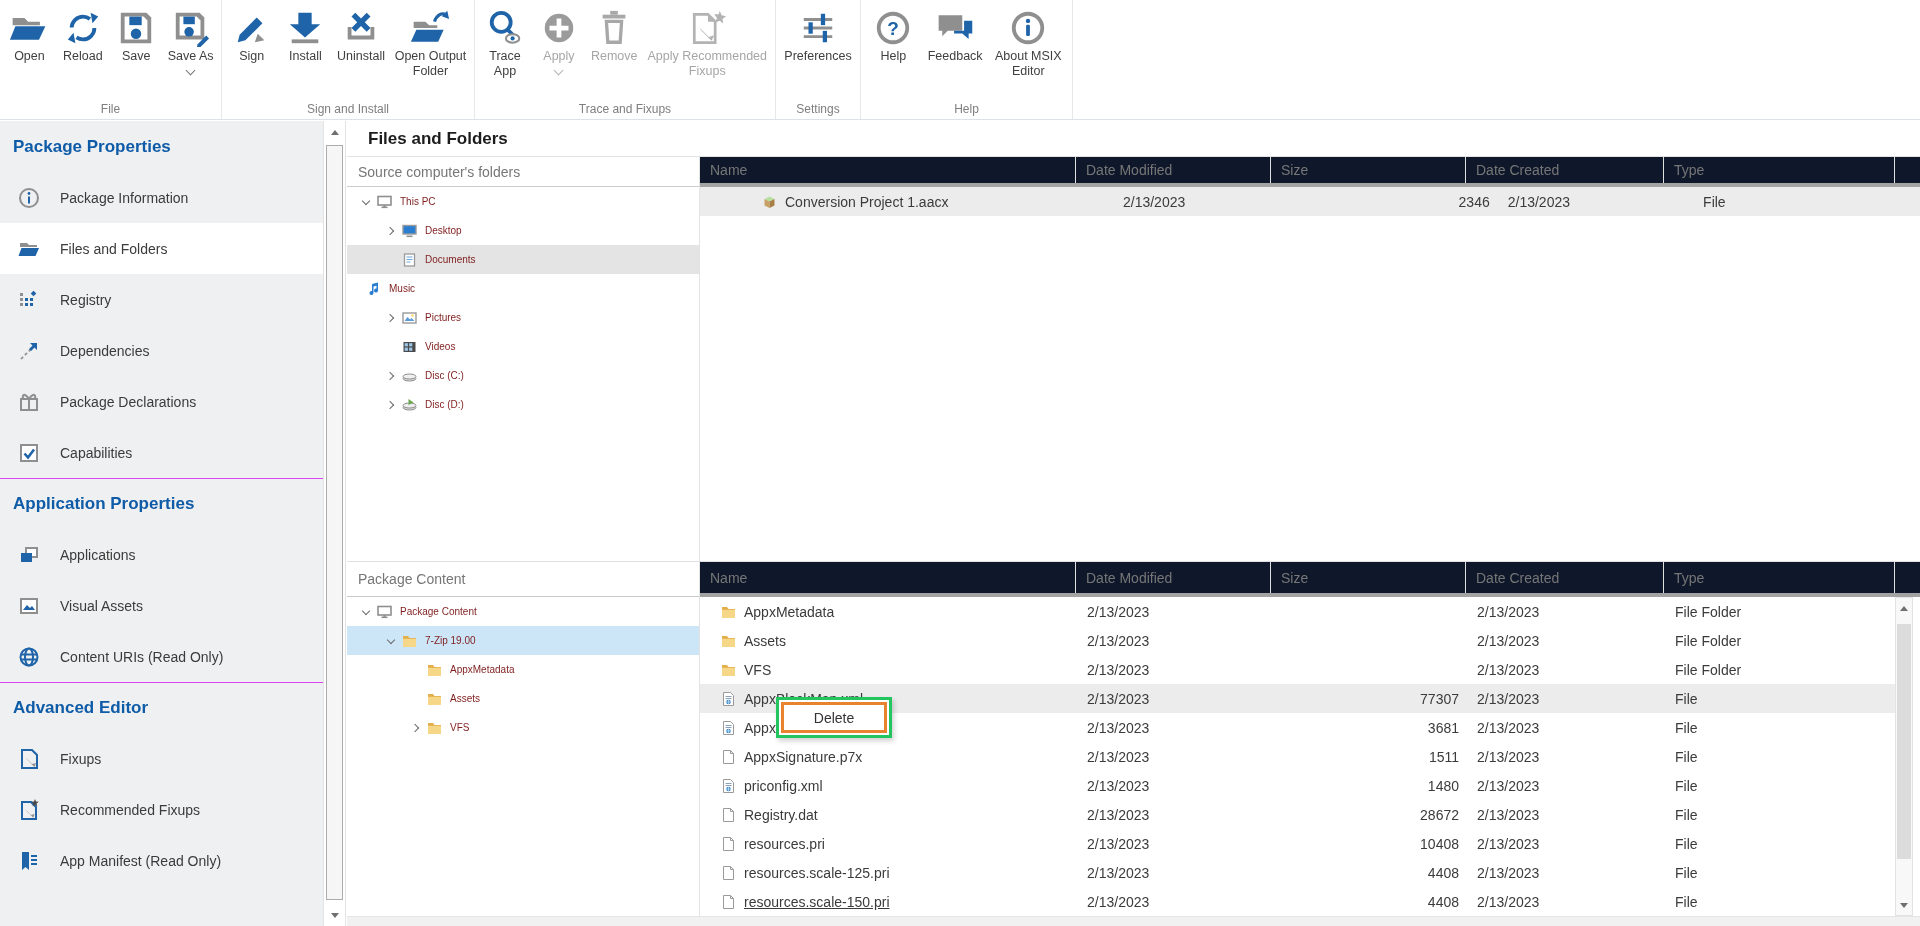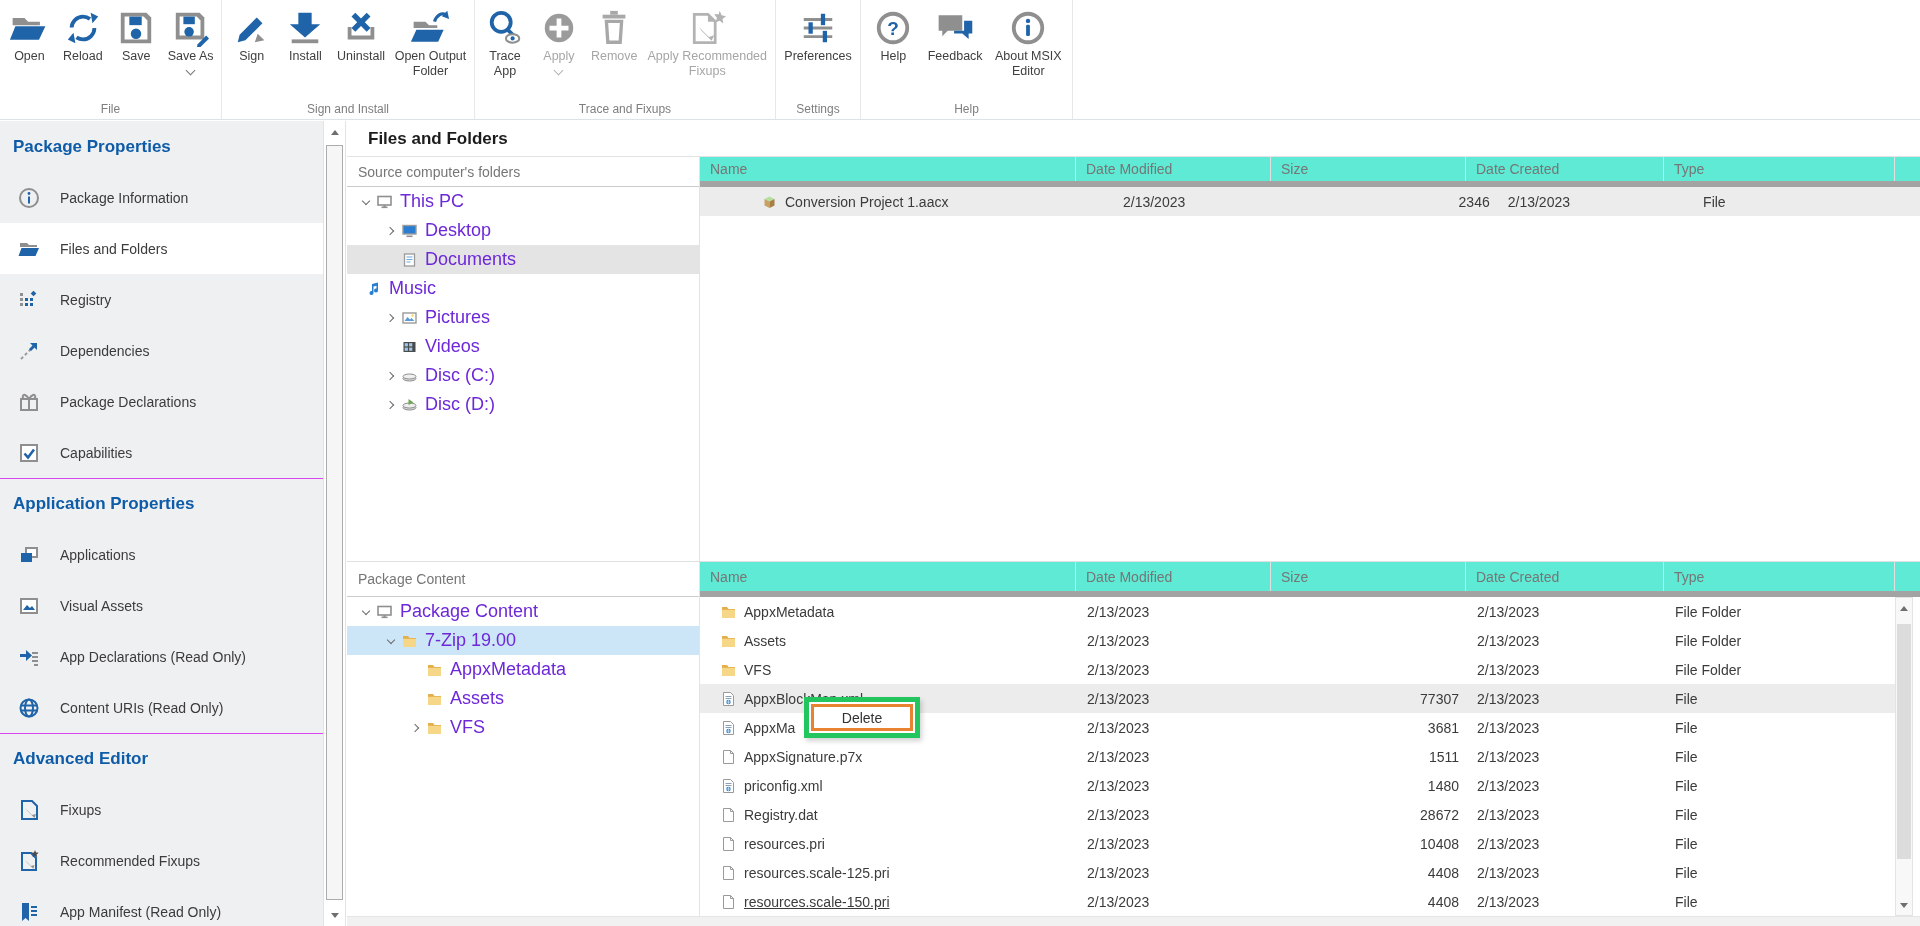--- a/index.html
+++ b/index.html
@@ -45,7 +45,7 @@
   .list-panel{position:absolute;left:353px;top:0;right:0;height:100%;background:#fff;overflow:hidden;}
   .pane-header{height:30px;display:flex;align-items:center;padding-left:11px;font-size:14px;color:#767676;border-bottom:1px solid #cbcbcb;background:#fff;}
   .pane-bottom .pane-header{height:35px;}
-  .list-header{height:30px;display:flex;border-bottom:6px solid #a3a3a3;background:#5eead4;}
+  .list-header{height:30px;display:flex;border-bottom:4px solid #a3a3a3;background:#0f172a;}
   .pane-bottom .list-header{height:35px;}
   .col-cell{display:flex;align-items:center;padding-left:10px;font-size:14px;color:#767676;border-left:1px solid #e0e0e0;height:100%;}
   .col-cell:first-child{border-left:none;}

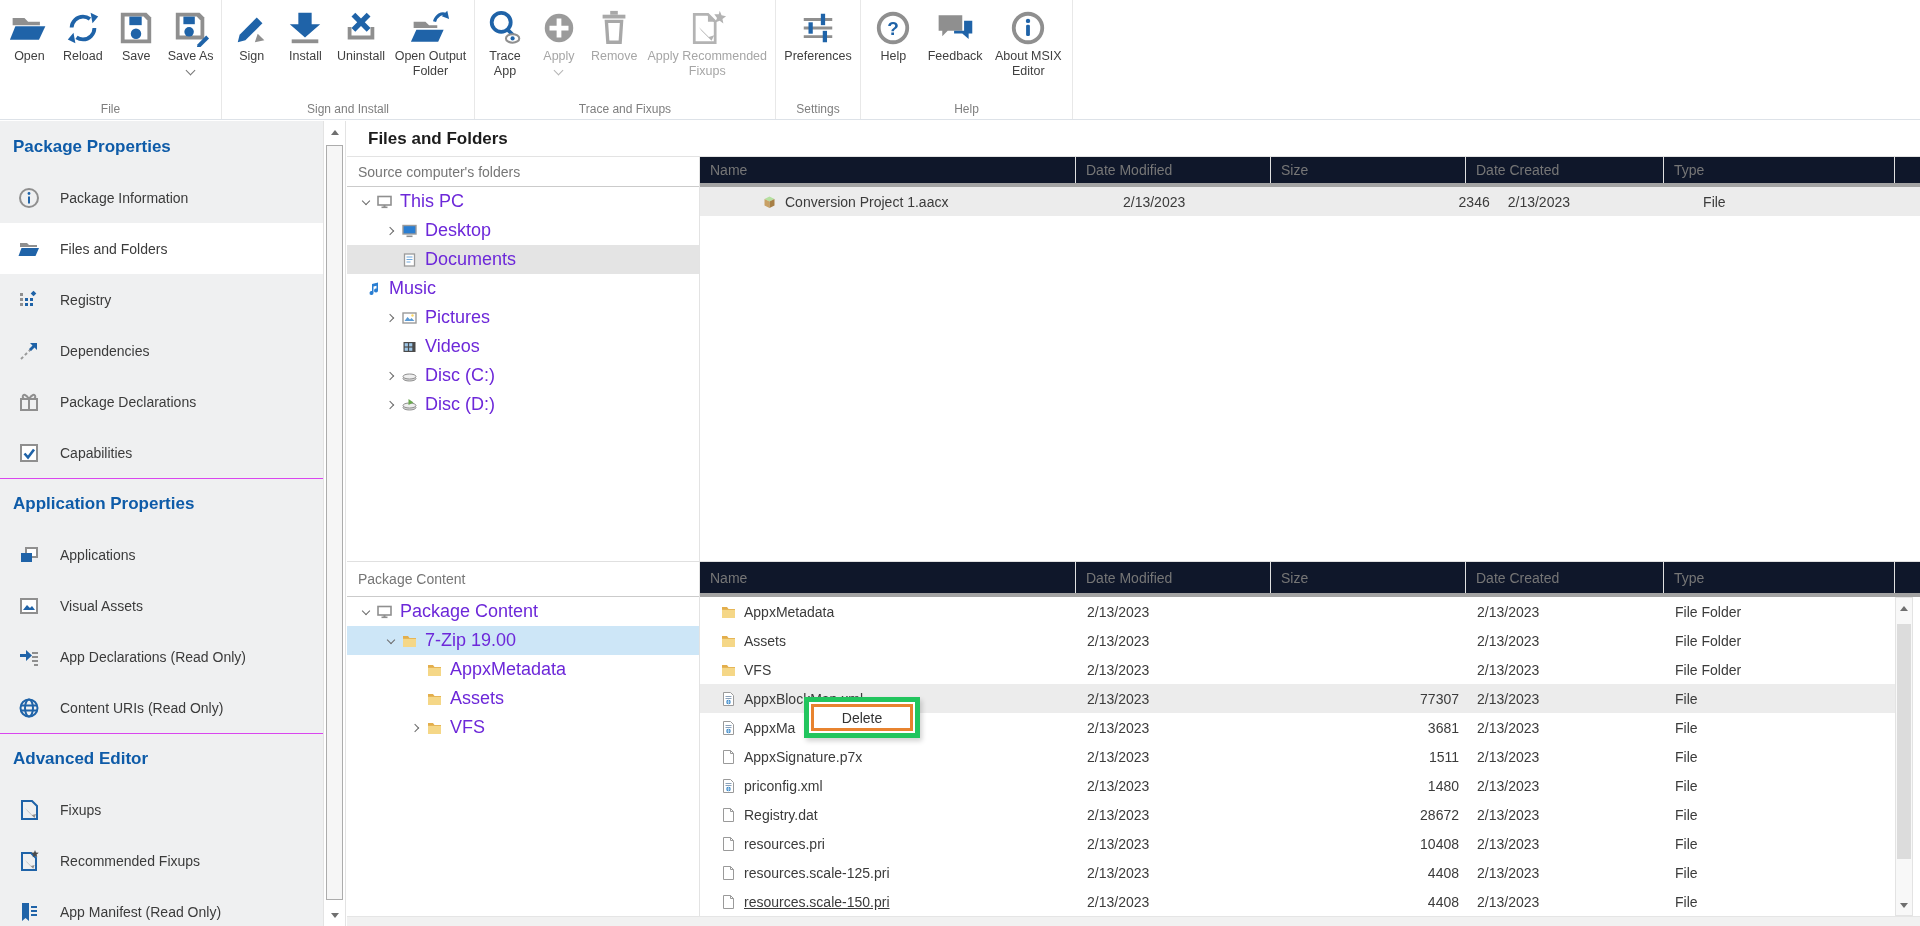--- a/index.html
+++ b/index.html
@@ -53,7 +53,7 @@
   .tree-rows,.list-rows{position:absolute;left:0;right:0;bottom:0;background:#fff;}
   .tree-rows{top:30px;}  .pane-bottom .tree-rows{top:35px;}
   .list-rows{top:30px;}  .pane-bottom .list-rows{top:35px;}
-  .tree-row{height:29px;display:flex;align-items:center;font-size:18px;color:#6d28d9;cursor:default;text-align:center;}
+  .tree-row{height:29px;display:flex;align-items:center;font-size:10px;color:#7f1d1d;cursor:default;text-align:center;}
   .tree-row.sel-gray{background:#e4e4e4;}
   .tree-row.sel-blue{background:#cde6f7;}
   .expander{width:16px;height:16px;flex:0 0 16px;display:flex;align-items:center;justify-content:center;}

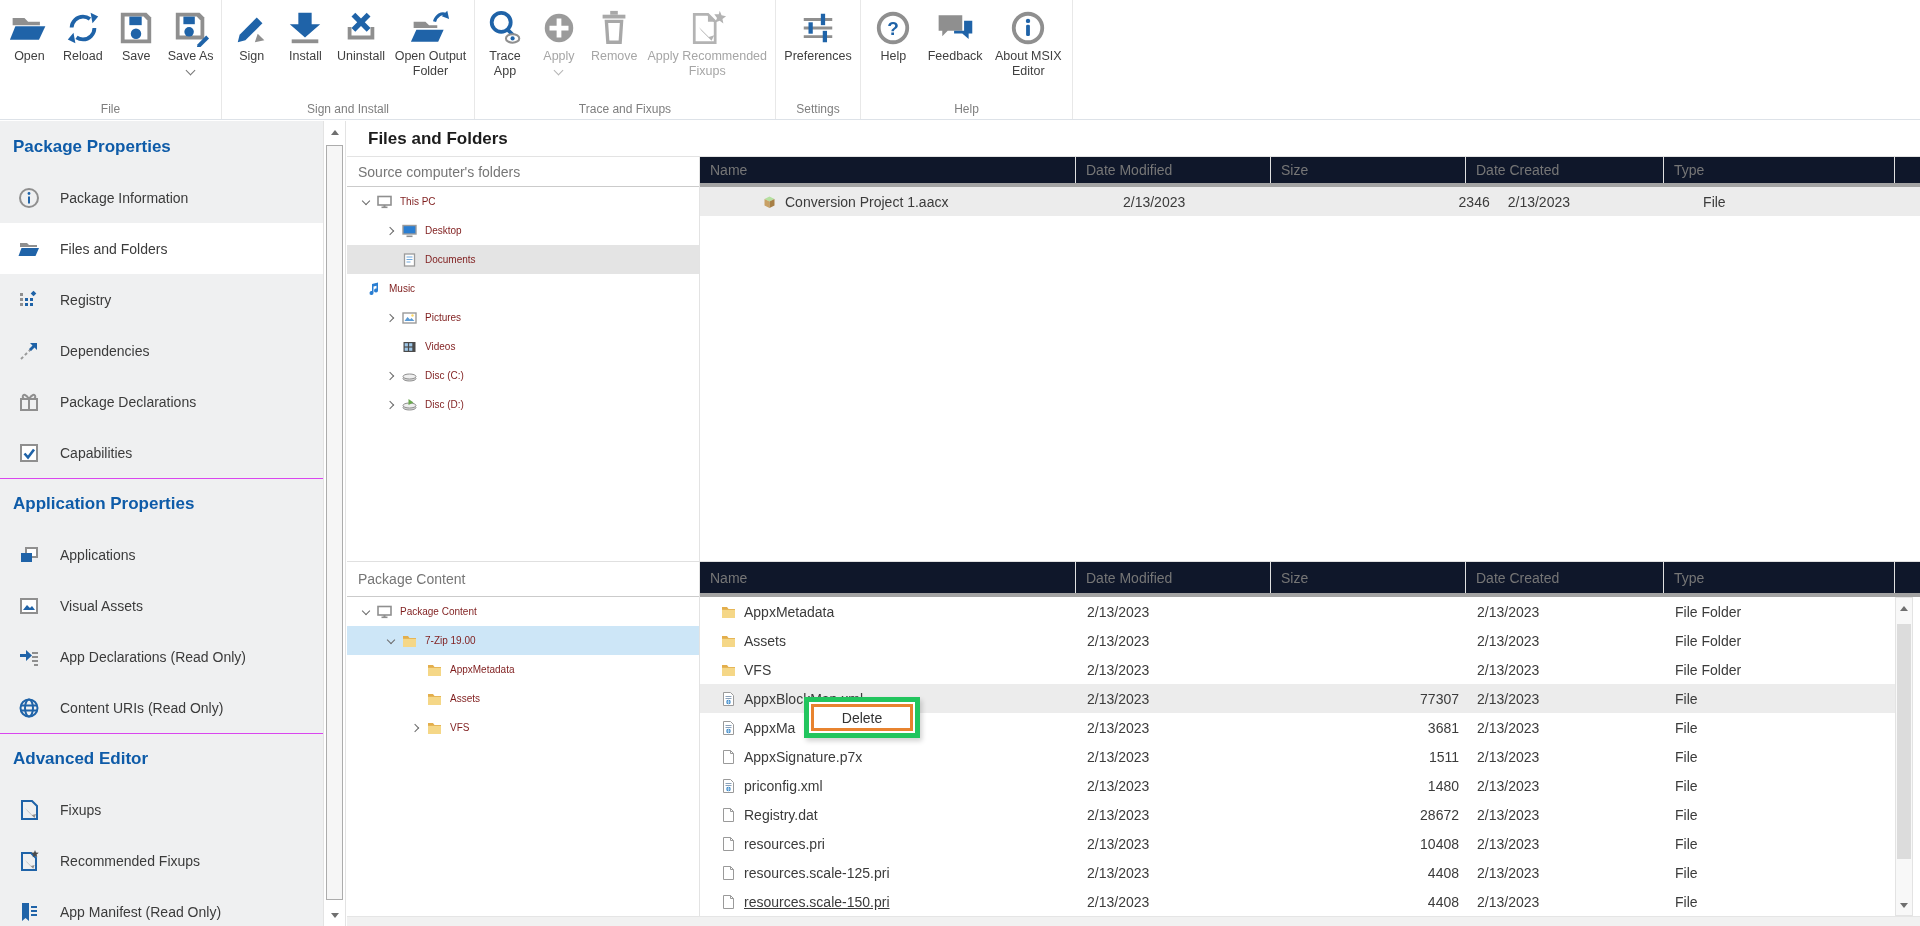--- a/index.html
+++ b/index.html
@@ -400,20 +400,6 @@
       <div class="side-row side-item">
         <span class="s-icon">
           <svg viewBox="0 0 22 22">
-            <path fill="#1f63a8" d="M2 8h6V4l6 5.5L8 15v-4H2z"></path>
-            <g fill="#8f8f8f">
-              <rect x="14" y="6" width="6" height="2"></rect>
-              <rect x="14" y="10" width="6" height="2"></rect>
-              <rect x="14" y="14" width="6" height="2"></rect>
-              <rect x="16" y="18" width="4" height="2"></rect>
-            </g>
-          </svg>
-        </span>
-        <span>App Declarations (Read Only)</span>
-      </div>
-      <div class="side-row side-item">
-        <span class="s-icon">
-          <svg viewBox="0 0 22 22">
             <g fill="none" stroke="#1f63a8" stroke-width="2">
               <circle cx="11" cy="11" r="8.5"></circle>
               <ellipse cx="11" cy="11" rx="4" ry="8.5"></ellipse>

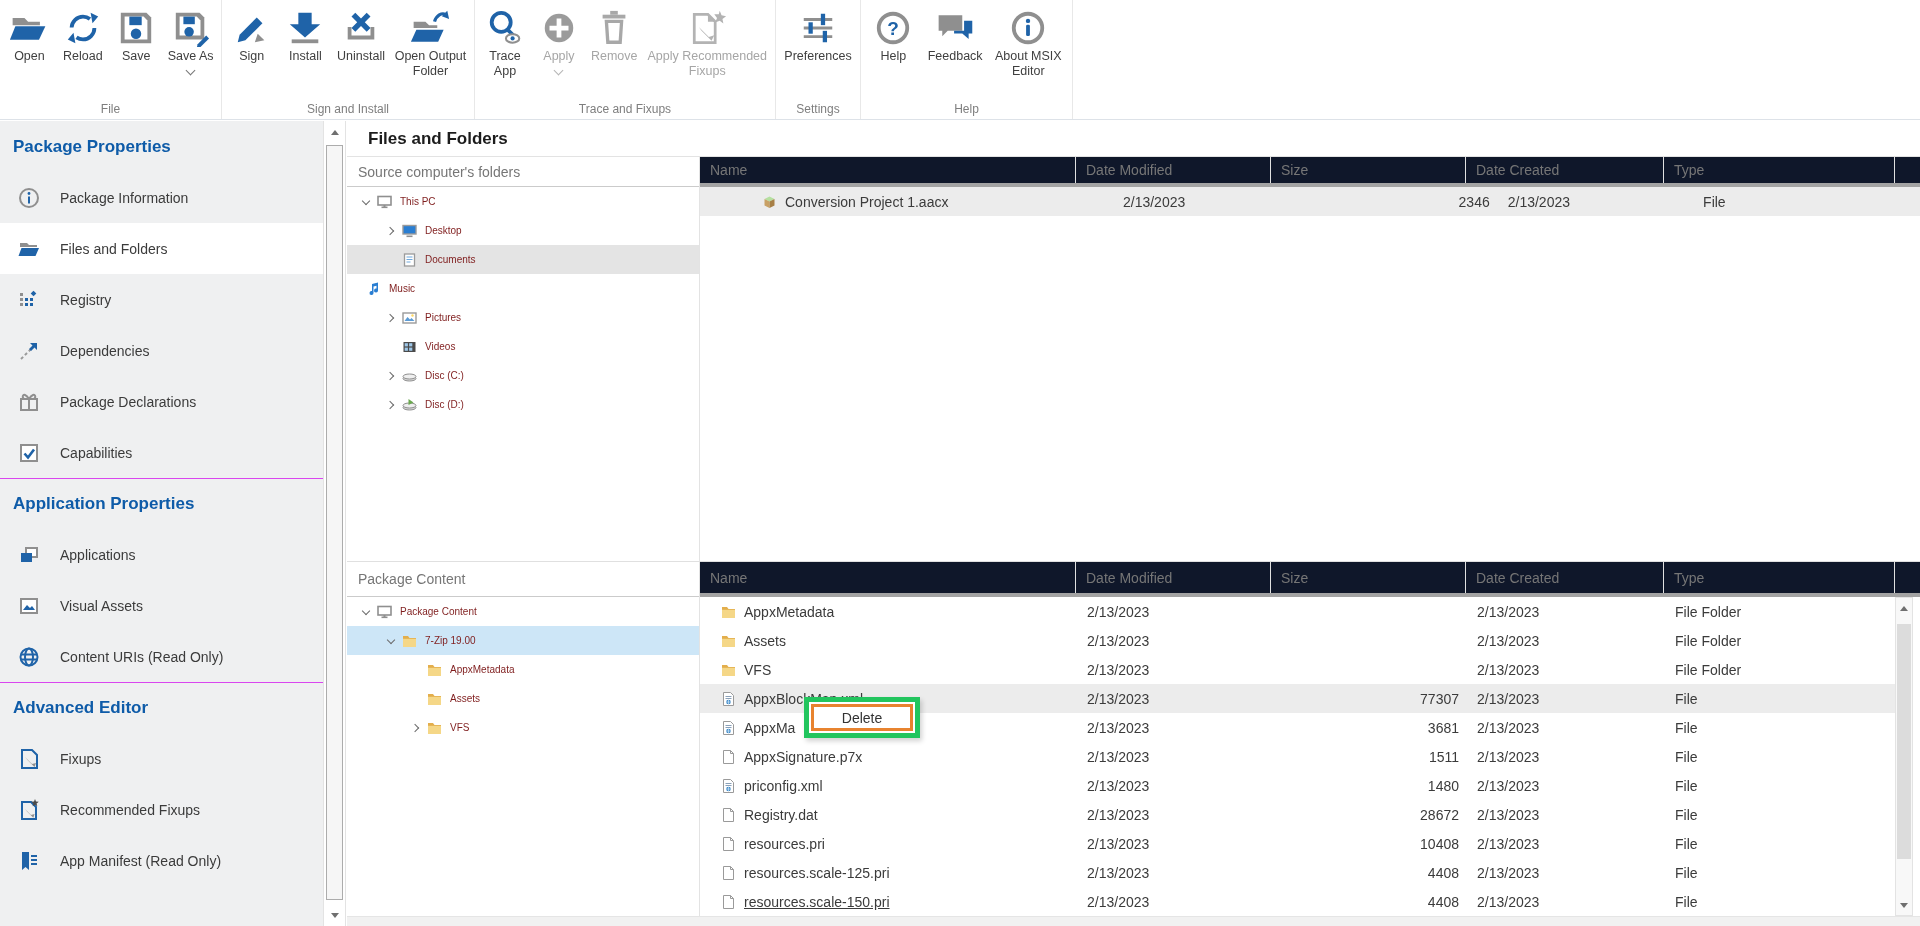--- a/index.html
+++ b/index.html
@@ -73,7 +73,7 @@
   .h-strip{position:absolute;left:0;right:0;bottom:0;height:10px;background:#f1f1f1;border-top:1px solid #e5e5e5;}
 
   
-  .context-menu{position:absolute;left:804px;top:697px;width:116px;height:41px;background:#fff;border:5px solid #22c55e;box-shadow:2px 3px 5px rgba(0,0,0,.18);padding:2px;}
+  .context-menu{position:absolute;left:776px;top:697px;width:116px;height:41px;background:#fff;border:3px solid #22c55e;box-shadow:2px 3px 5px rgba(0,0,0,.18);padding:2px;}
   .menu-item{height:100%;border:3px solid #e8832f;background:#fff;display:flex;align-items:center;justify-content:center;font-size:14px;color:#333;}
 </style>
 </head>

